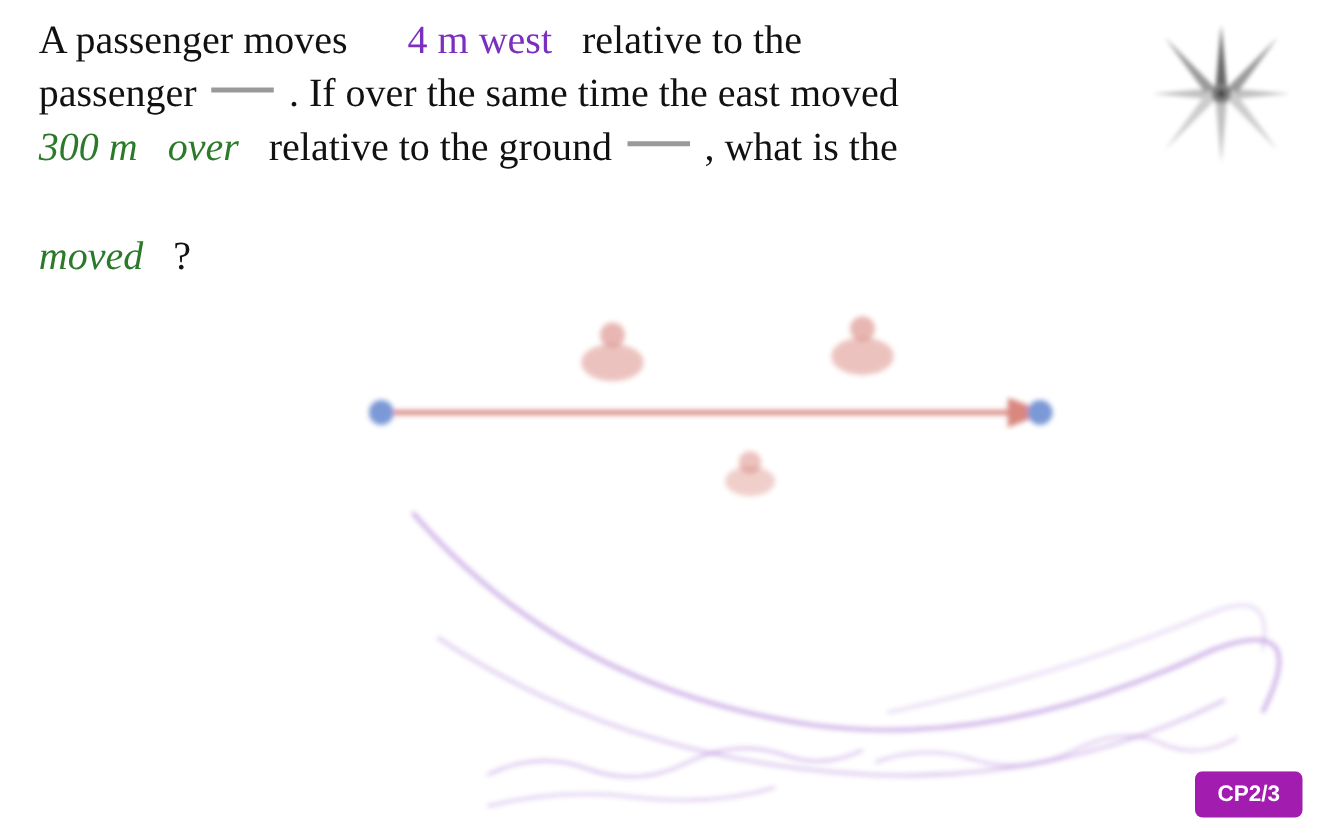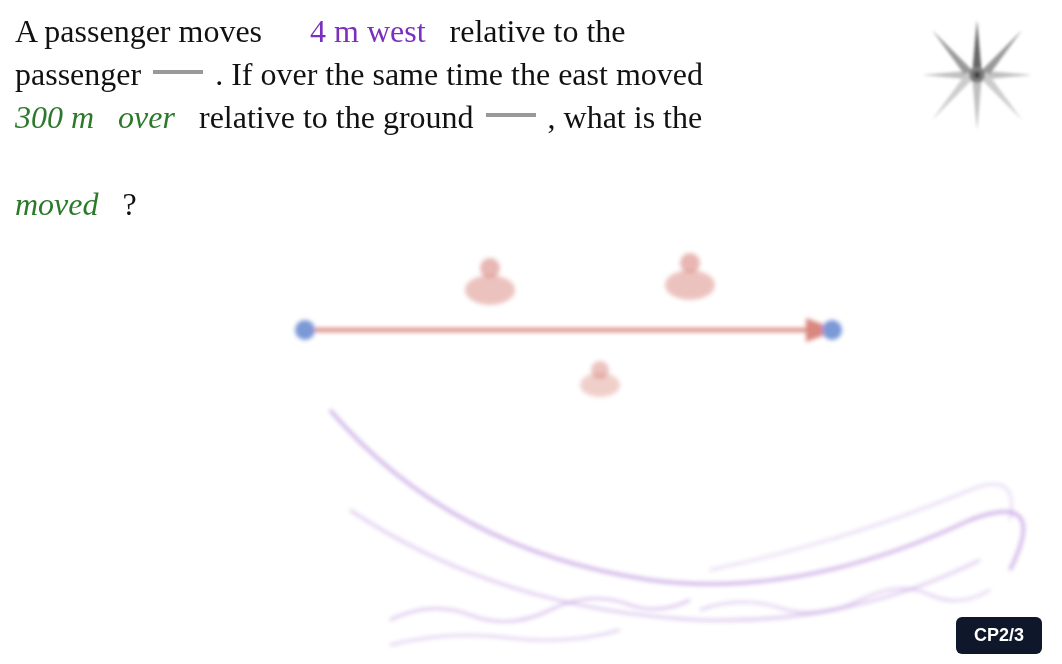--- a/index.html
+++ b/index.html
@@ -15,7 +15,7 @@
     .text-block {
       position: absolute;
       top: 10px;
-      left: 15px;
+      left: 31px;
       width: 760px;
       font-size: 32px;
       line-height: 1.35;

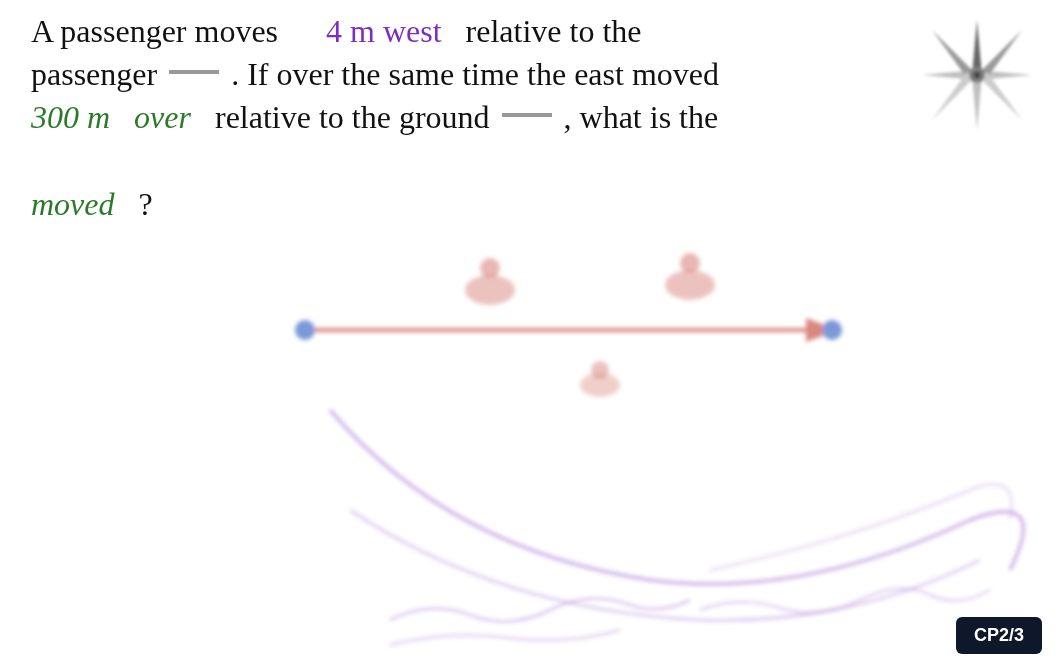--- a/index.html
+++ b/index.html
@@ -60,7 +60,7 @@
       position: absolute;
       bottom: 10px;
       right: 20px;
-      background: #0f172a;
+      background: #a21caf;
       color: #ffffff;
       font-family: Arial, sans-serif;
       font-size: 18px;

